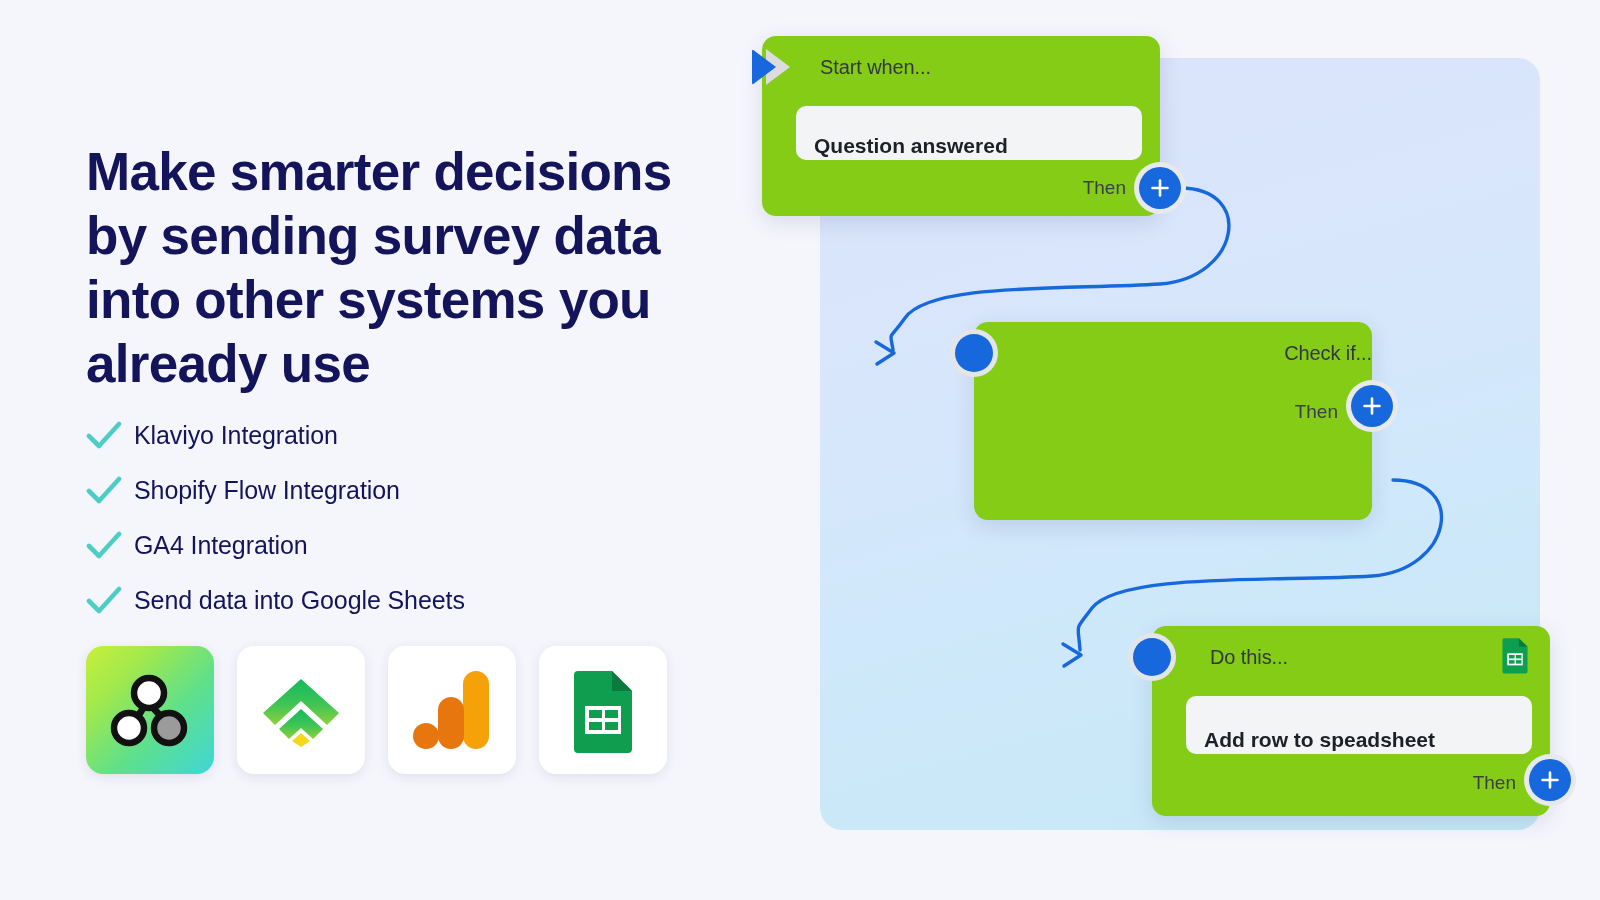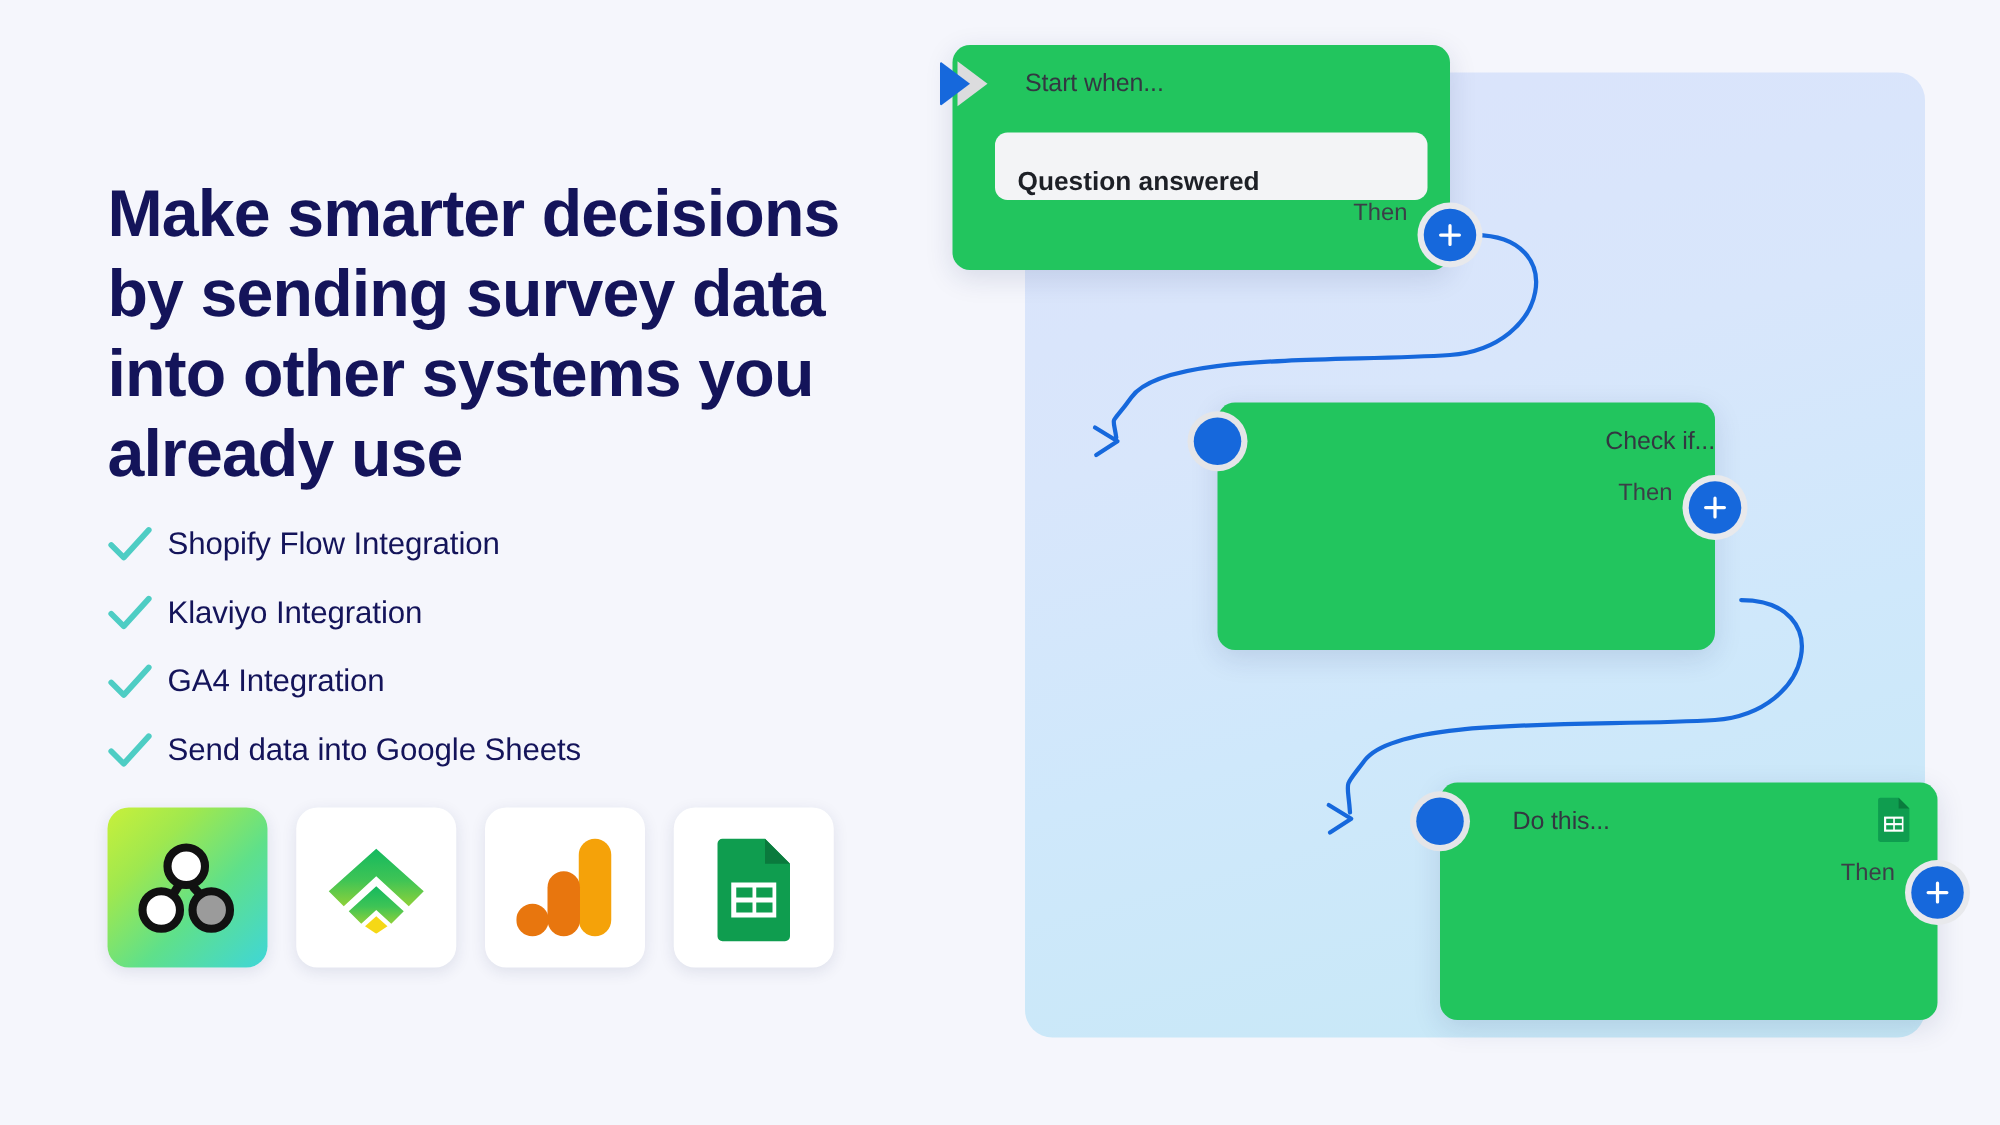--- a/index.html
+++ b/index.html
@@ -59,7 +59,7 @@
   #connectors{position:absolute;left:0;top:0;width:960px;height:900px;}
 
   .flow-card{
-    position:absolute;background:#22c55e;border-radius:14px;
+    position:absolute;background:#84cc16;border-radius:14px;
     box-shadow:0 6px 22px rgba(25,40,90,.13);
   }
   .card-head{

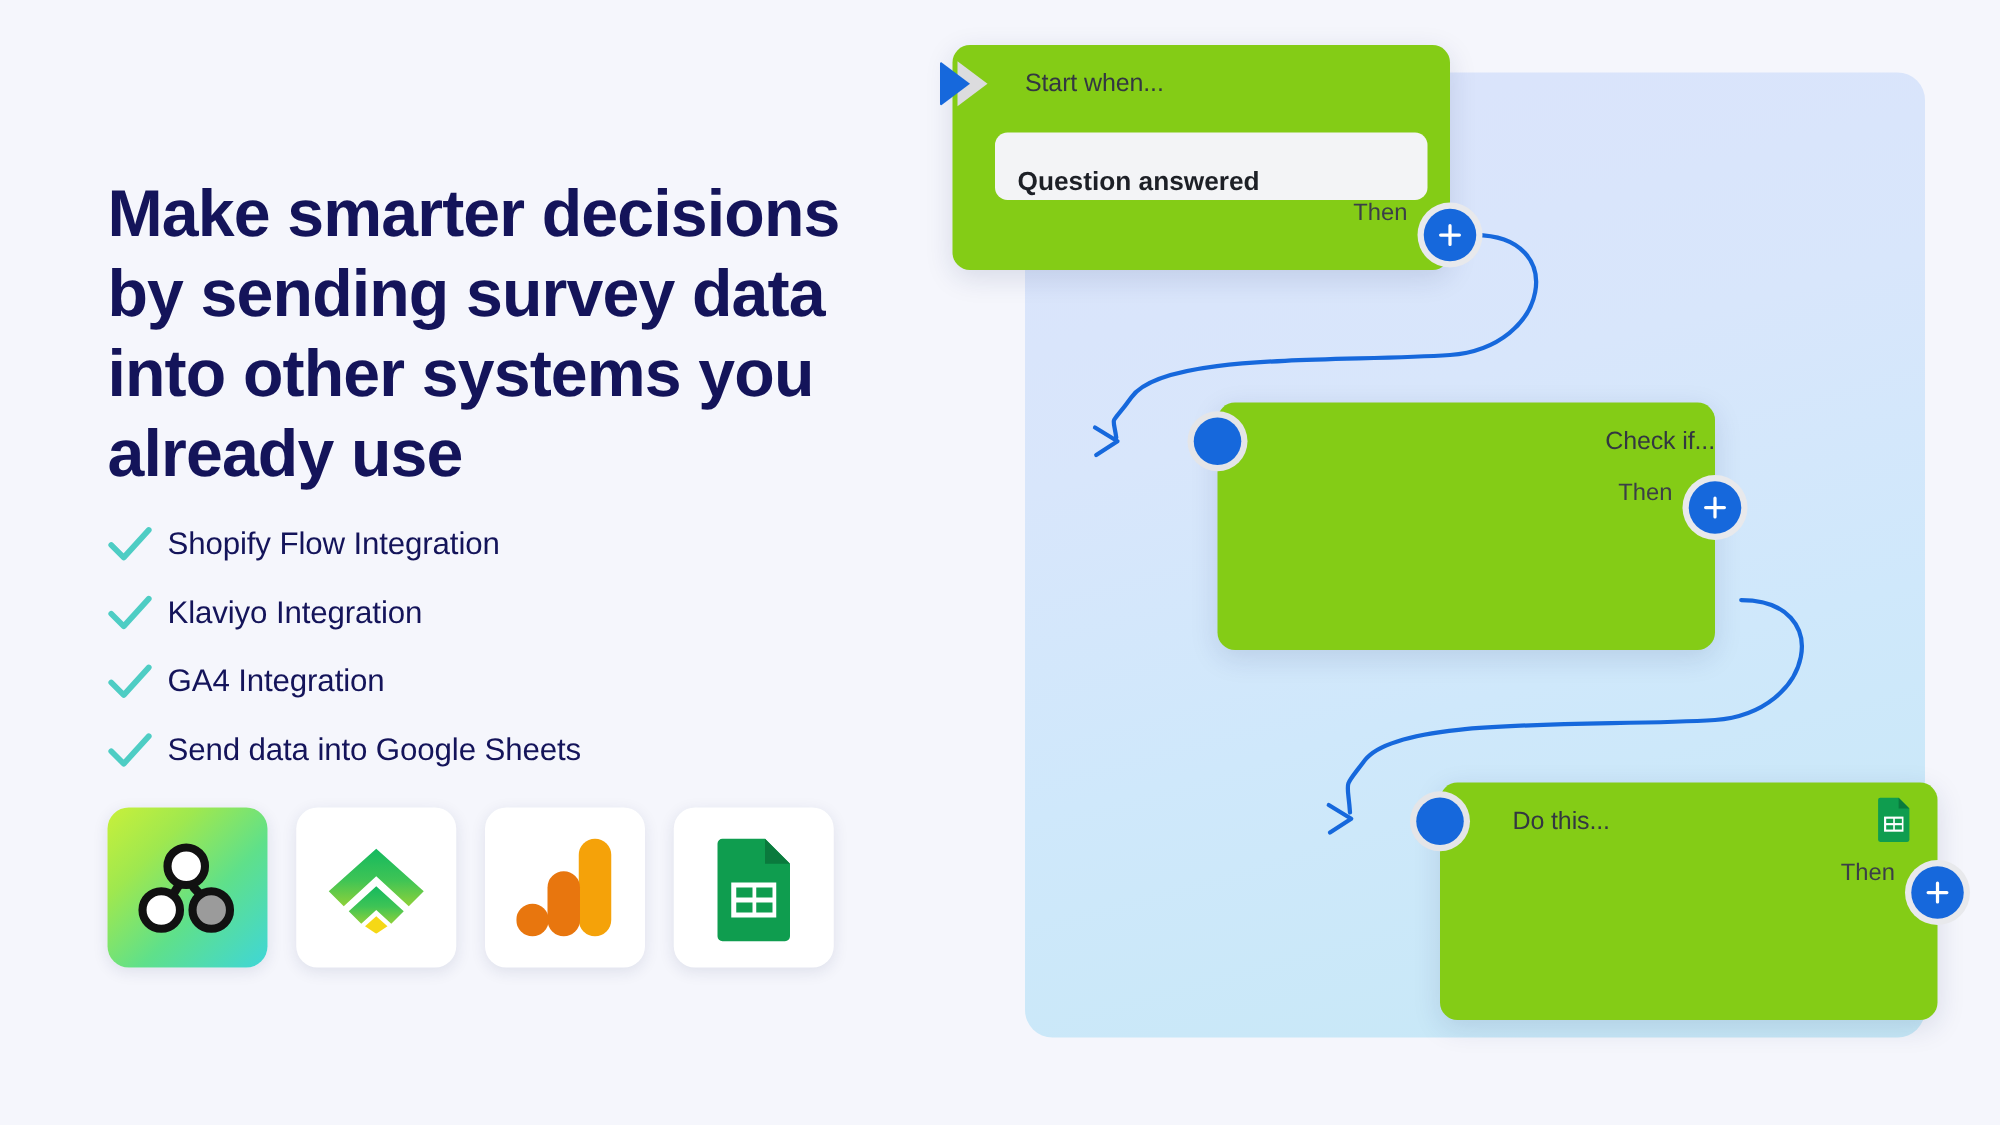--- a/index.html
+++ b/index.html
@@ -83,7 +83,7 @@
   .chip-text{font-size:21px;color:#1d2026;line-height:1.32;}
   .chip-text.bold{font-weight:700;}
   .card-foot{
-    position:relative;display:flex;justify-content:flex-end;margin-left:25px;
+    position:relative;display:flex;align-items:center;justify-content:flex-end;margin-left:25px;
   }
   .then-label{font-size:19px;color:#3b3f47;font-weight:400;}
   .plus-button{

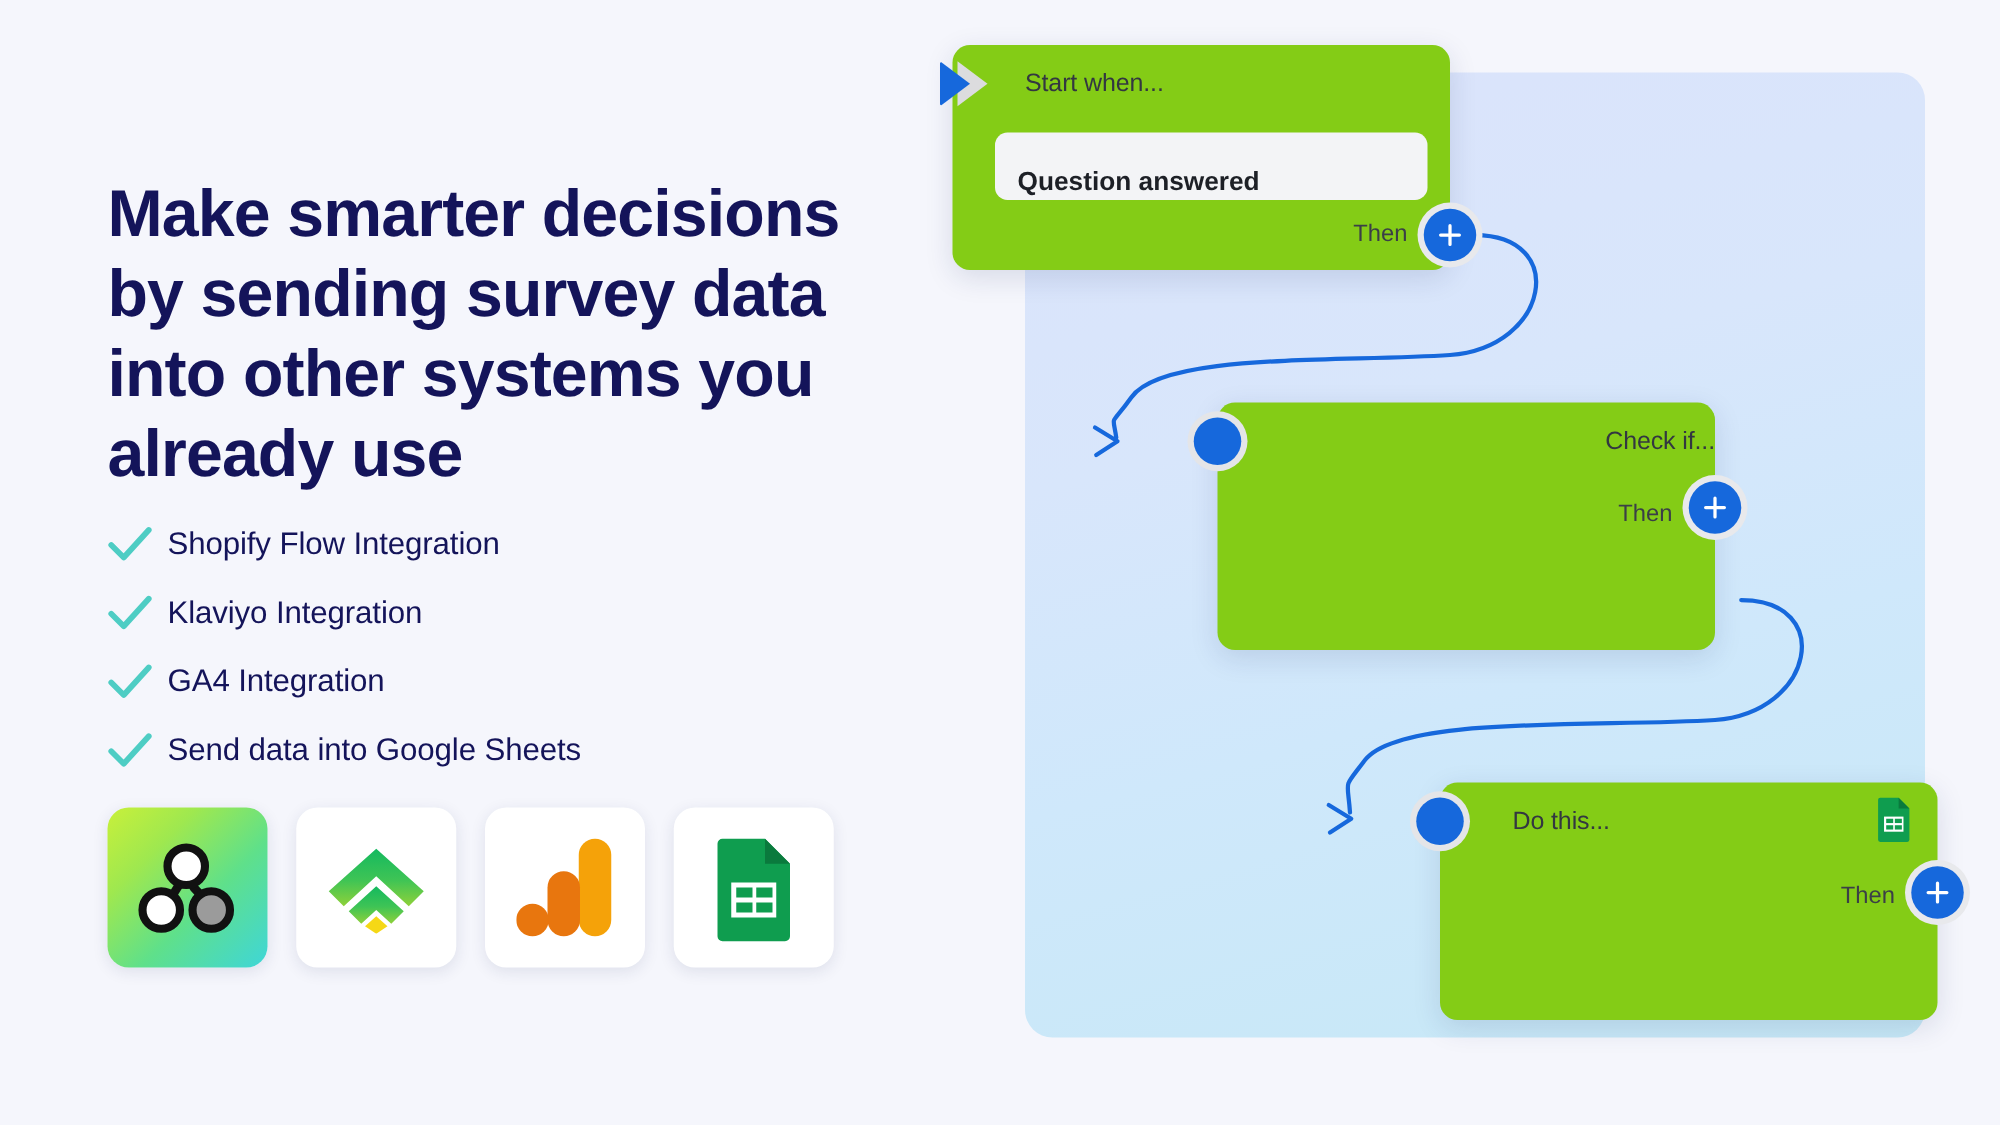--- a/index.html
+++ b/index.html
@@ -109,14 +109,14 @@
       <svg class="check-icon" viewBox="0 0 36 30">
         <path d="M3 15 L13 25 L33 3" fill="none" stroke="#4ecdc4" stroke-width="4.6" stroke-linecap="round" stroke-linejoin="round"></path>
       </svg>
+      <span class="feature-label">Klaviyo Integration</span>
+    </div>
+
+    <div class="feature-item">
+      <svg class="check-icon" viewBox="0 0 36 30">
+        <path d="M3 15 L13 25 L33 3" fill="none" stroke="#4ecdc4" stroke-width="4.6" stroke-linecap="round" stroke-linejoin="round"></path>
+      </svg>
       <span class="feature-label">Shopify Flow Integration</span>
-    </div>
-
-    <div class="feature-item">
-      <svg class="check-icon" viewBox="0 0 36 30">
-        <path d="M3 15 L13 25 L33 3" fill="none" stroke="#4ecdc4" stroke-width="4.6" stroke-linecap="round" stroke-linejoin="round"></path>
-      </svg>
-      <span class="feature-label">Klaviyo Integration</span>
     </div>
 
     <div class="feature-item">

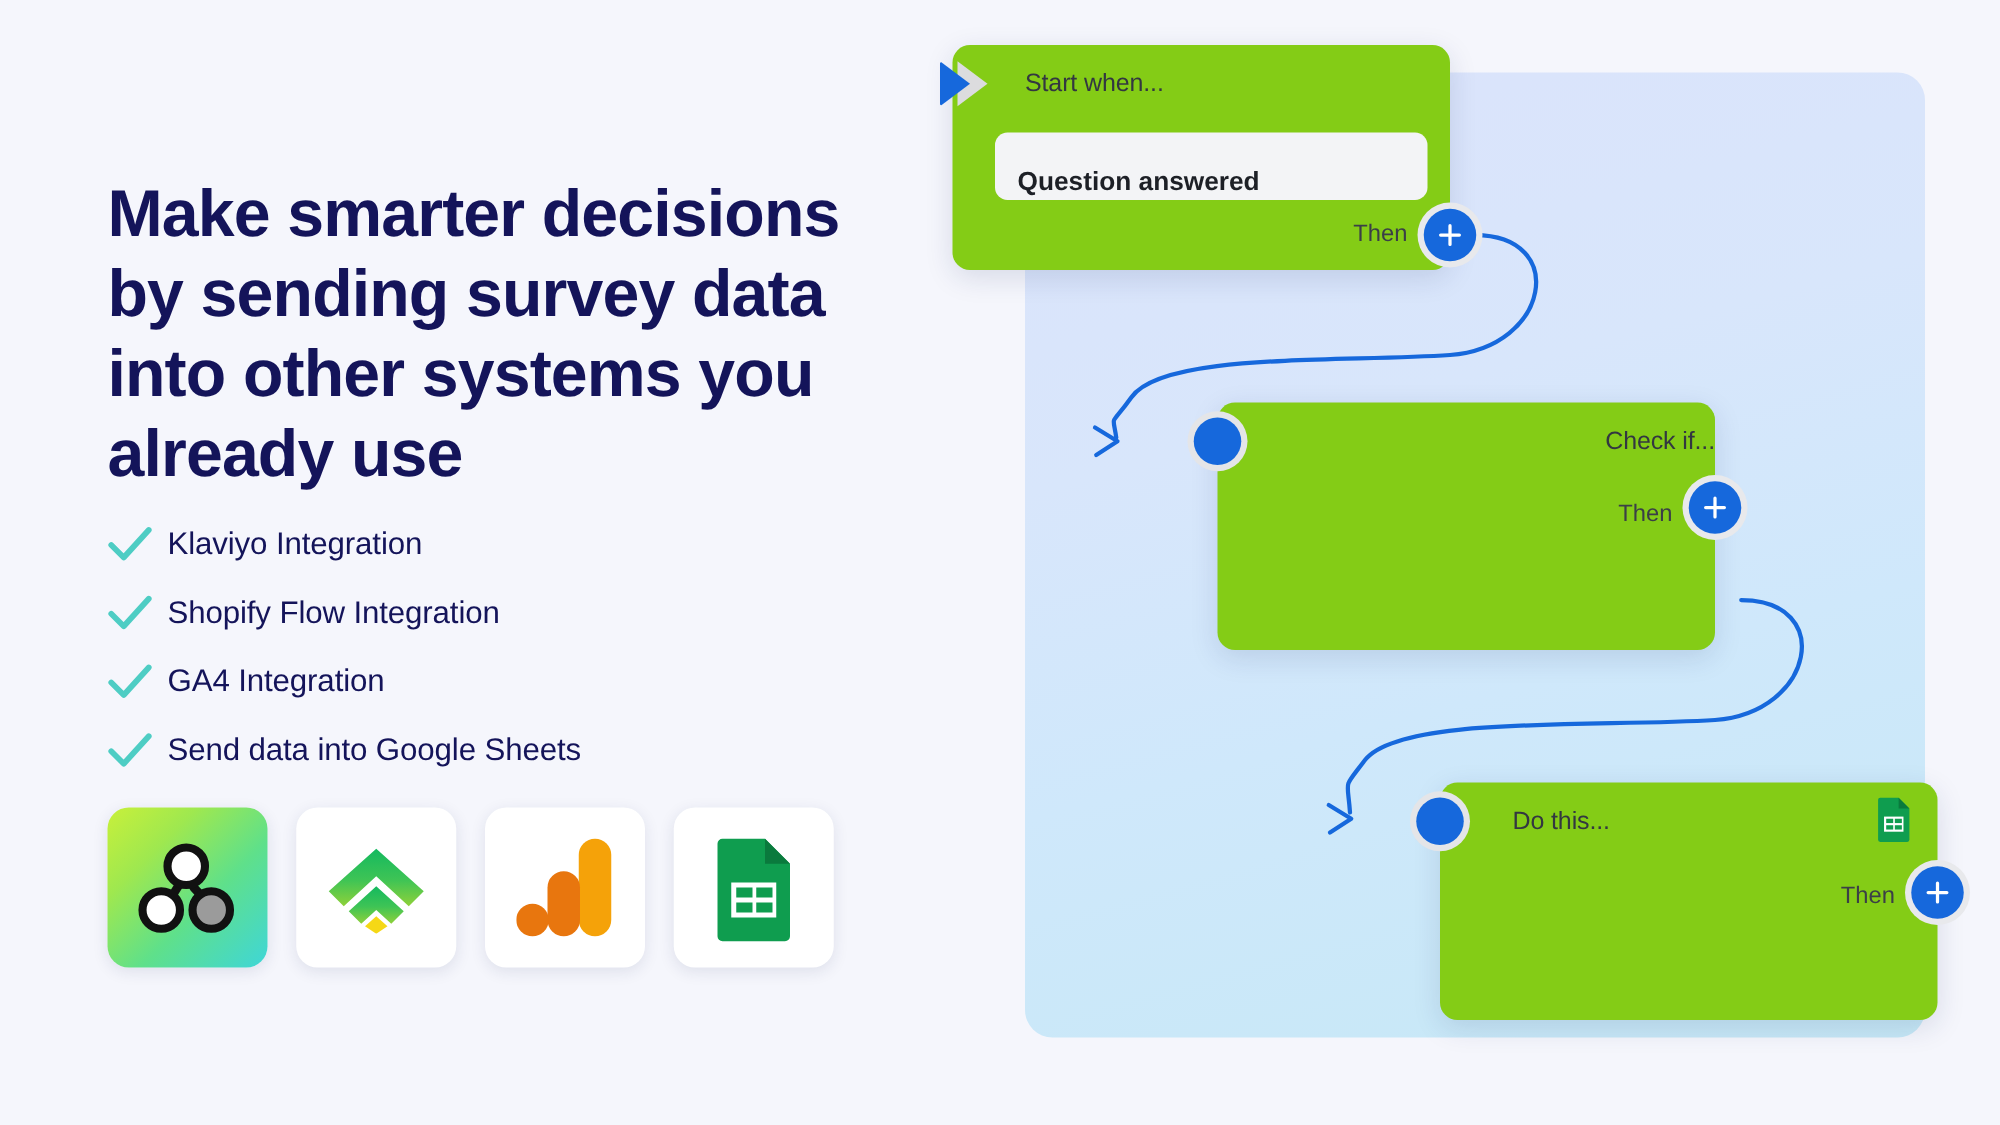--- a/index.html
+++ b/index.html
@@ -281,6 +281,9 @@
         <rect x="36" y="56" width="13" height="8" fill="#0f9d4f"></rect>
       </svg>
     </div>
+    <div class="card-chip" style="margin:8px 18px 0 34px;height:58px;padding:0 18px;">
+      <span class="chip-text bold">Add row to speadsheet</span>
+    </div>
     <div class="card-foot" style="height:58px;padding-right:34px;">
       <span class="then-label">Then</span>
       <div class="plus-button" style="right:-26px;top:0px;">

